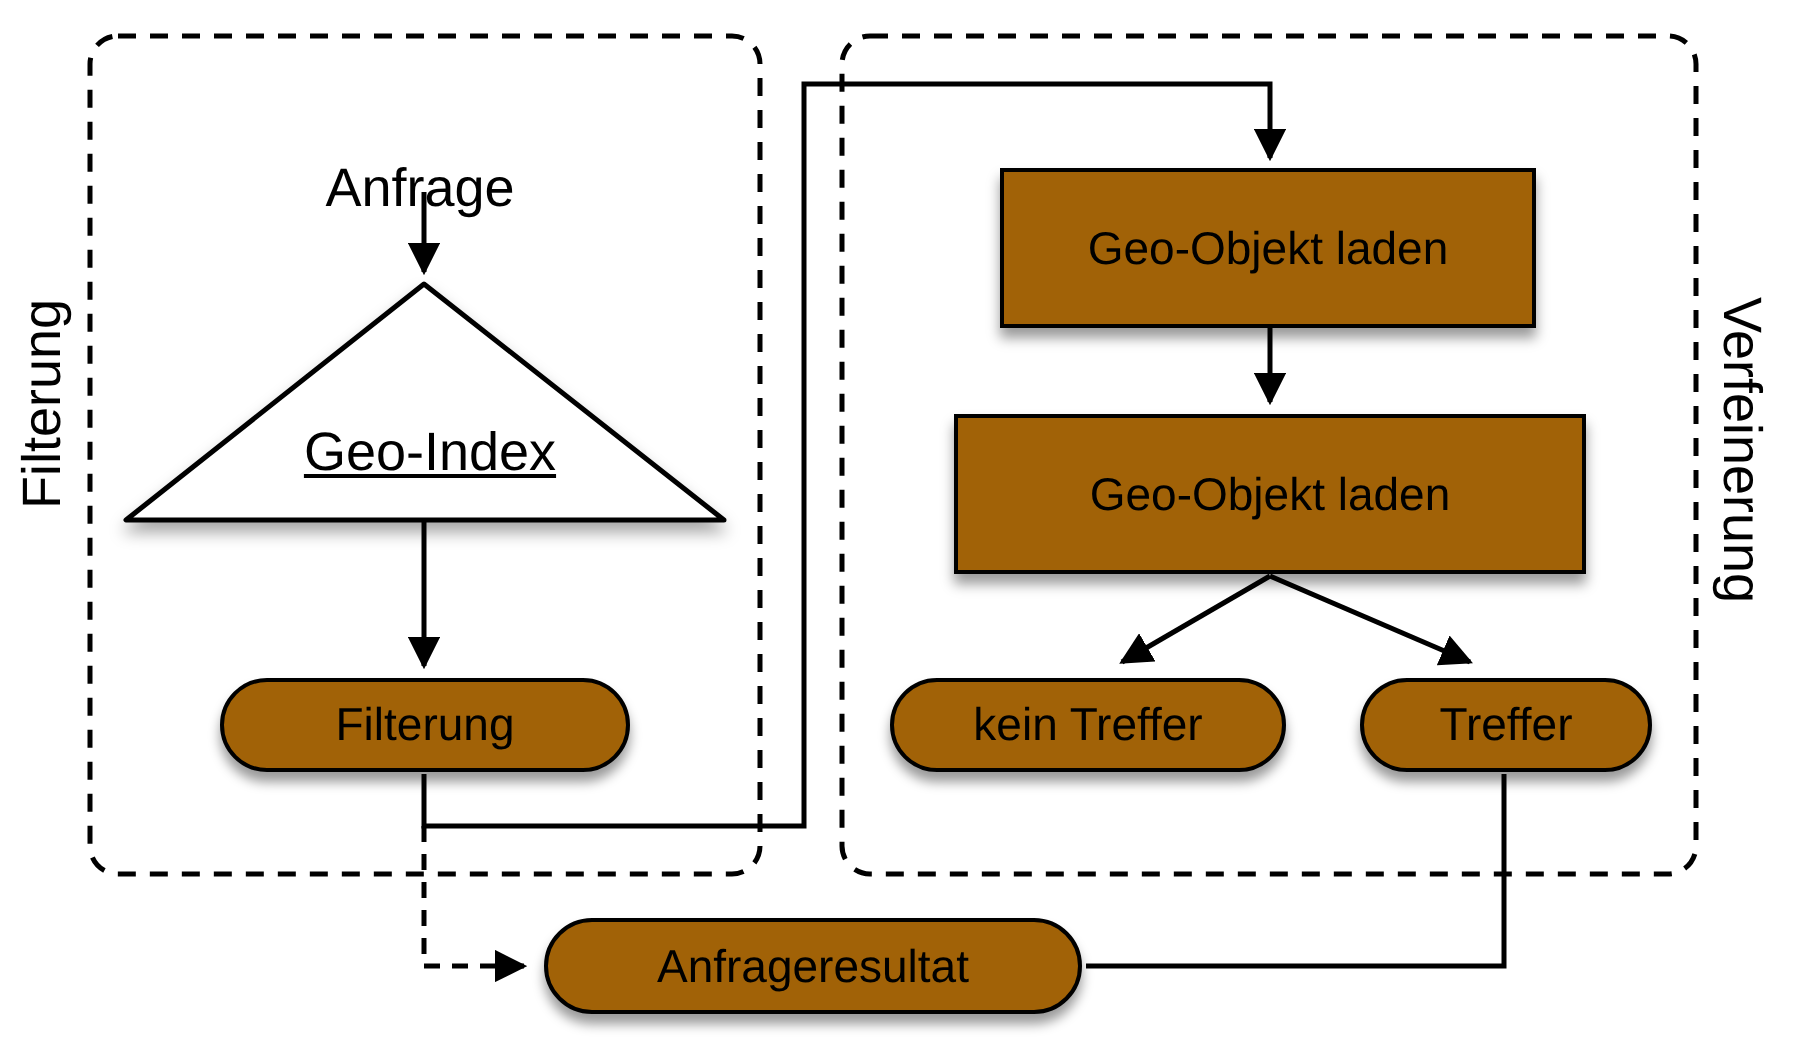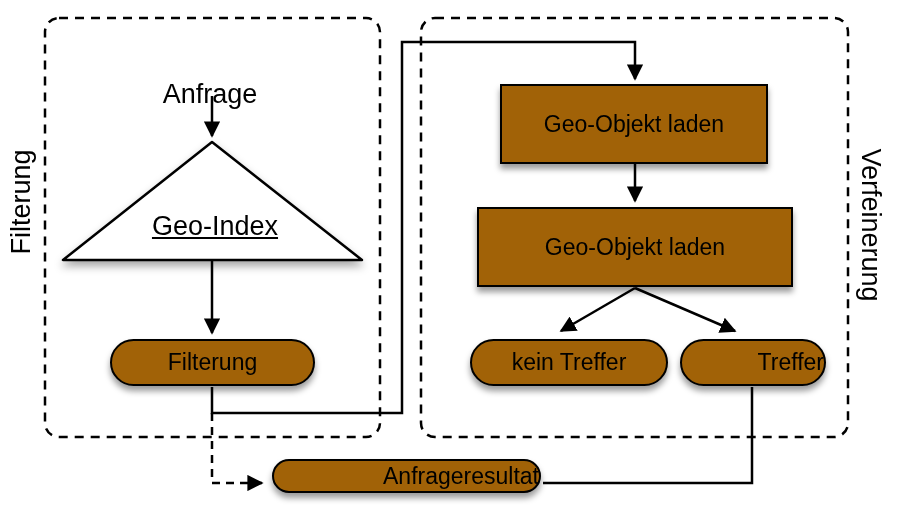--- a/index.html
+++ b/index.html
@@ -74,7 +74,7 @@
     <span>Filterung</span>
   </div>
 
-  <div class="node pill" style="left:470px;top:339px;width:198px;height:47px;">
+  <div class="node pill" style="left:445px;top:339px;width:198px;height:47px;">
     <span>kein Treffer</span>
   </div>
 

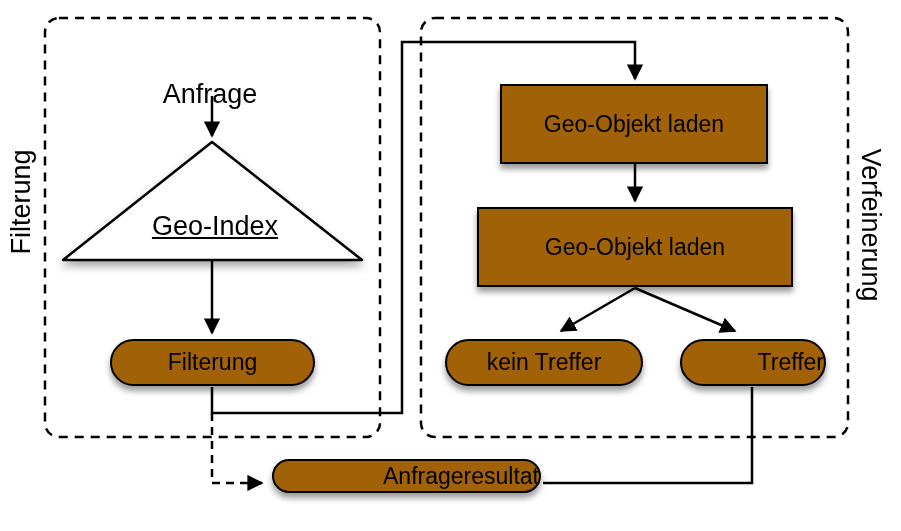--- a/index.html
+++ b/index.html
@@ -78,7 +78,7 @@
     <span>kein Treffer</span>
   </div>
 
-  <div class="node pill" style="left:680px;top:339px;width:146px;height:47px;justify-content:flex-end;">
+  <div class="node pill" style="left:680px;top:339px;width:146px;height:47px;">
     <span>Treffer</span>
   </div>
 

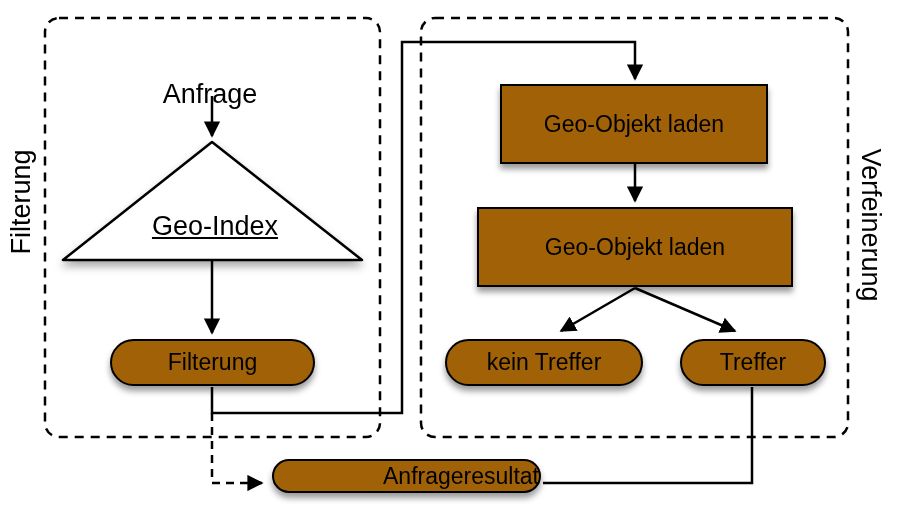--- a/index.html
+++ b/index.html
@@ -82,7 +82,7 @@
     <span>Treffer</span>
   </div>
 
-  <div class="node pill" style="left:272px;top:459px;width:269px;height:34px;justify-content:flex-end;">
+  <div class="node pill" style="left:272px;top:459px;width:269px;height:48px;">
     <span>Anfrageresultat</span>
   </div>
 

